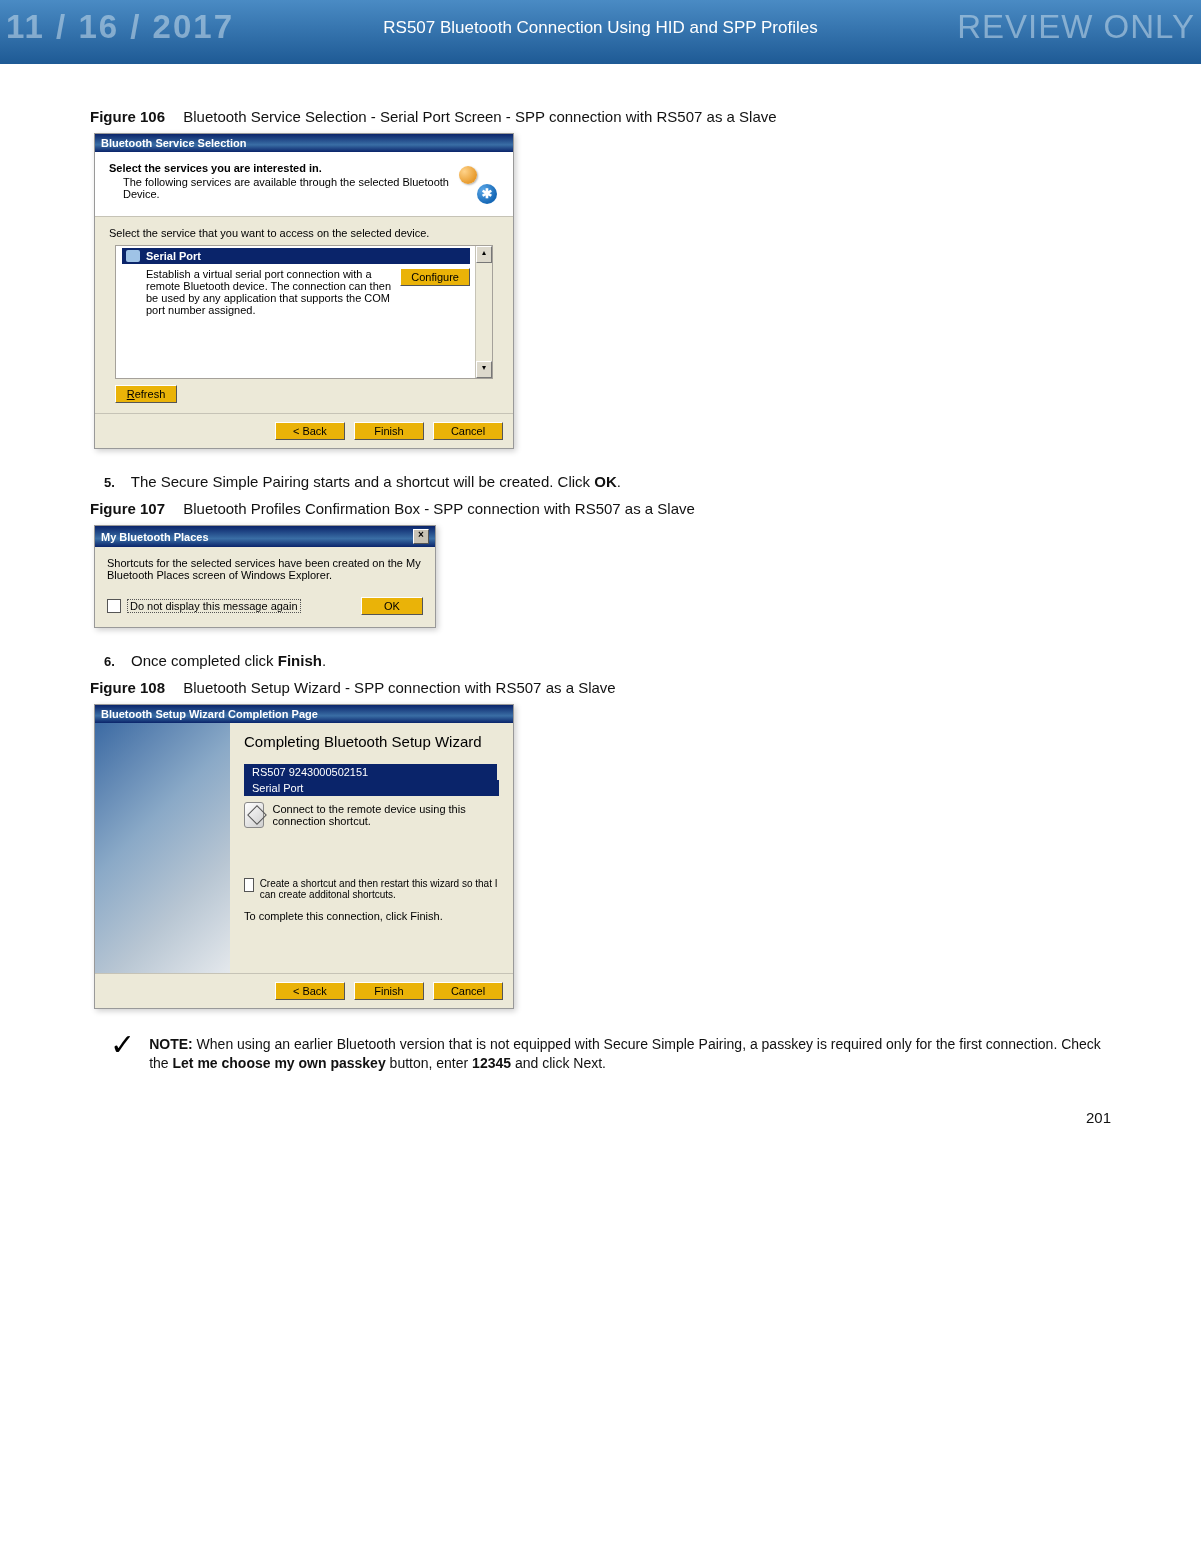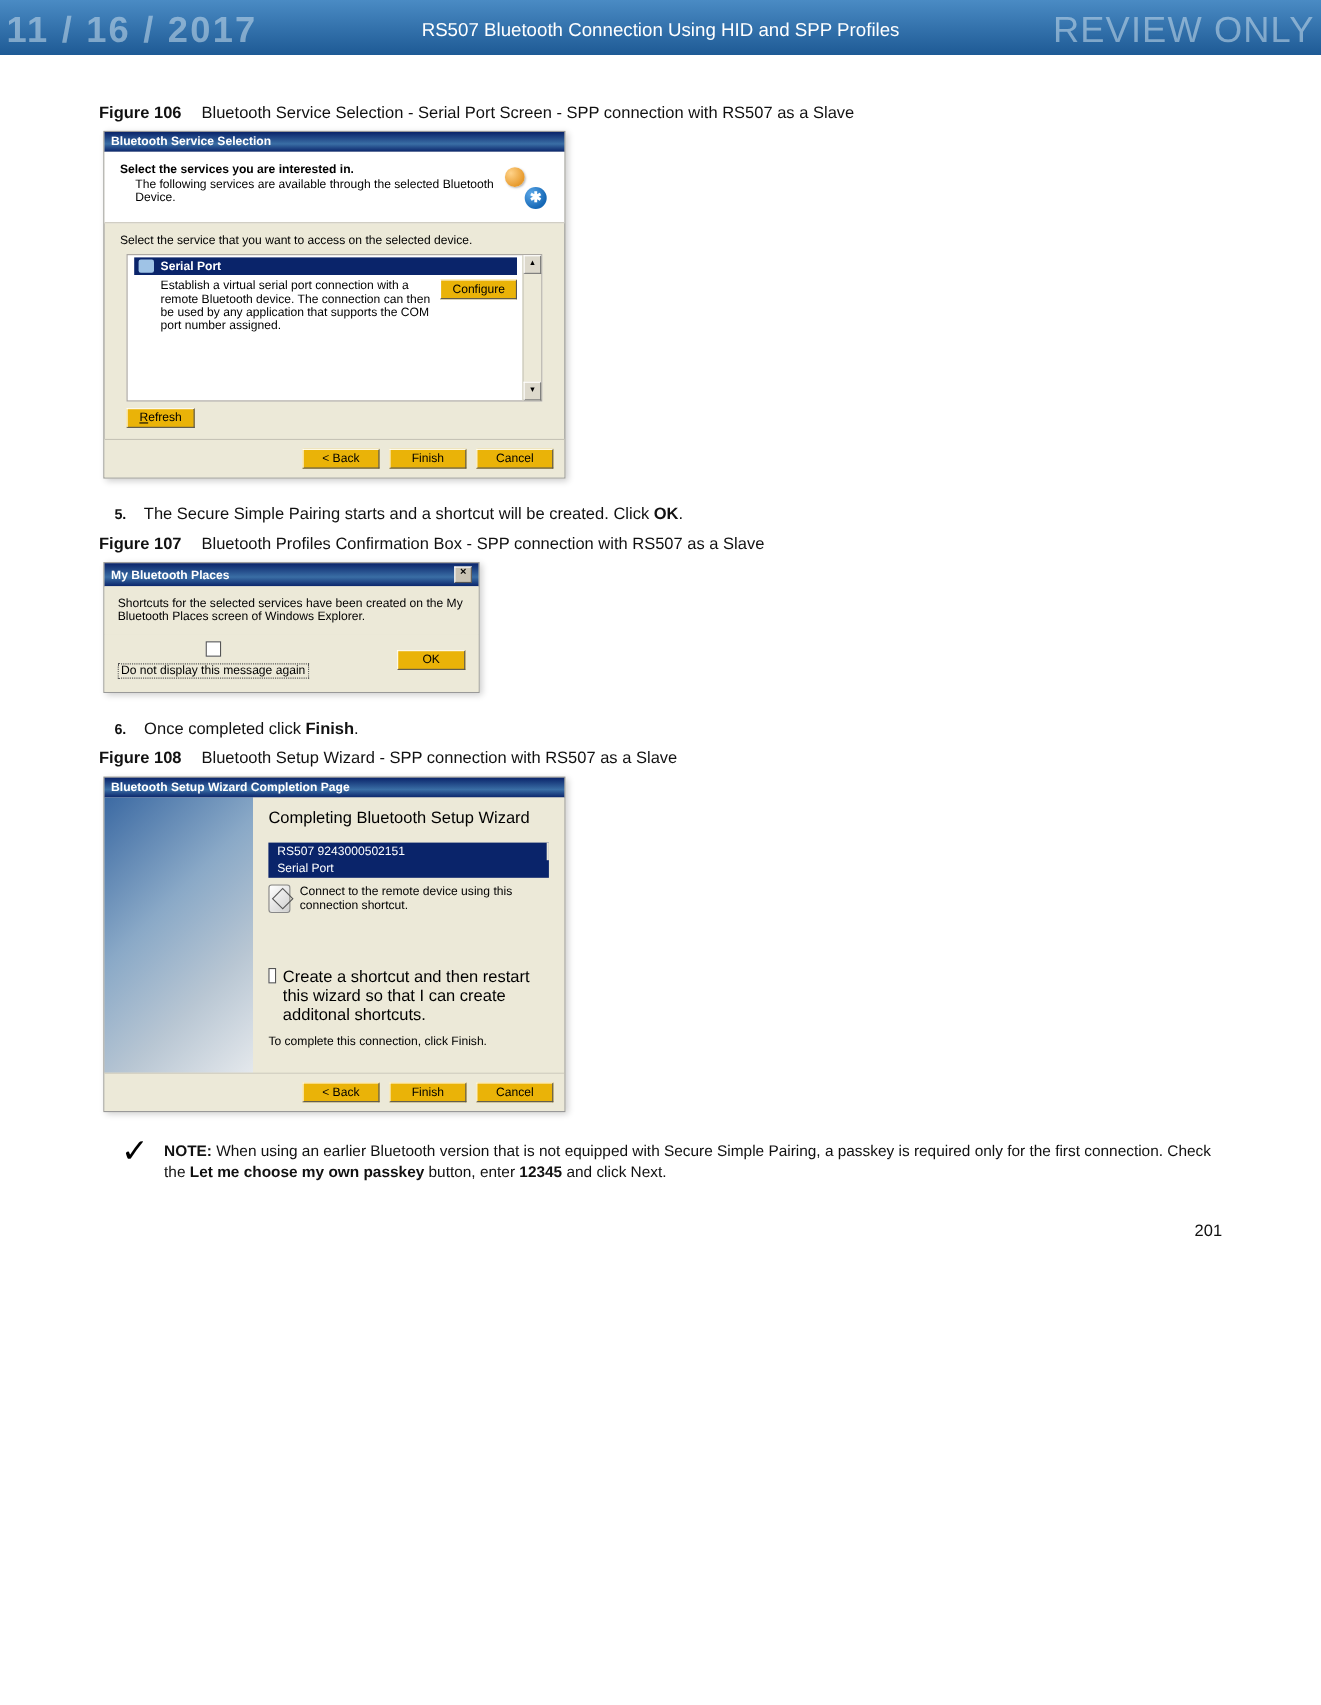--- a/index.html
+++ b/index.html
@@ -12,7 +12,7 @@
     background: #1a5490;
     background: linear-gradient(to bottom, #4a8bc4 0%, #1e5a95 100%);
     color: #fff;
-    height: 50px;
+    height: 64px;
     position: relative;
     text-align: center;
     line-height: 54px;

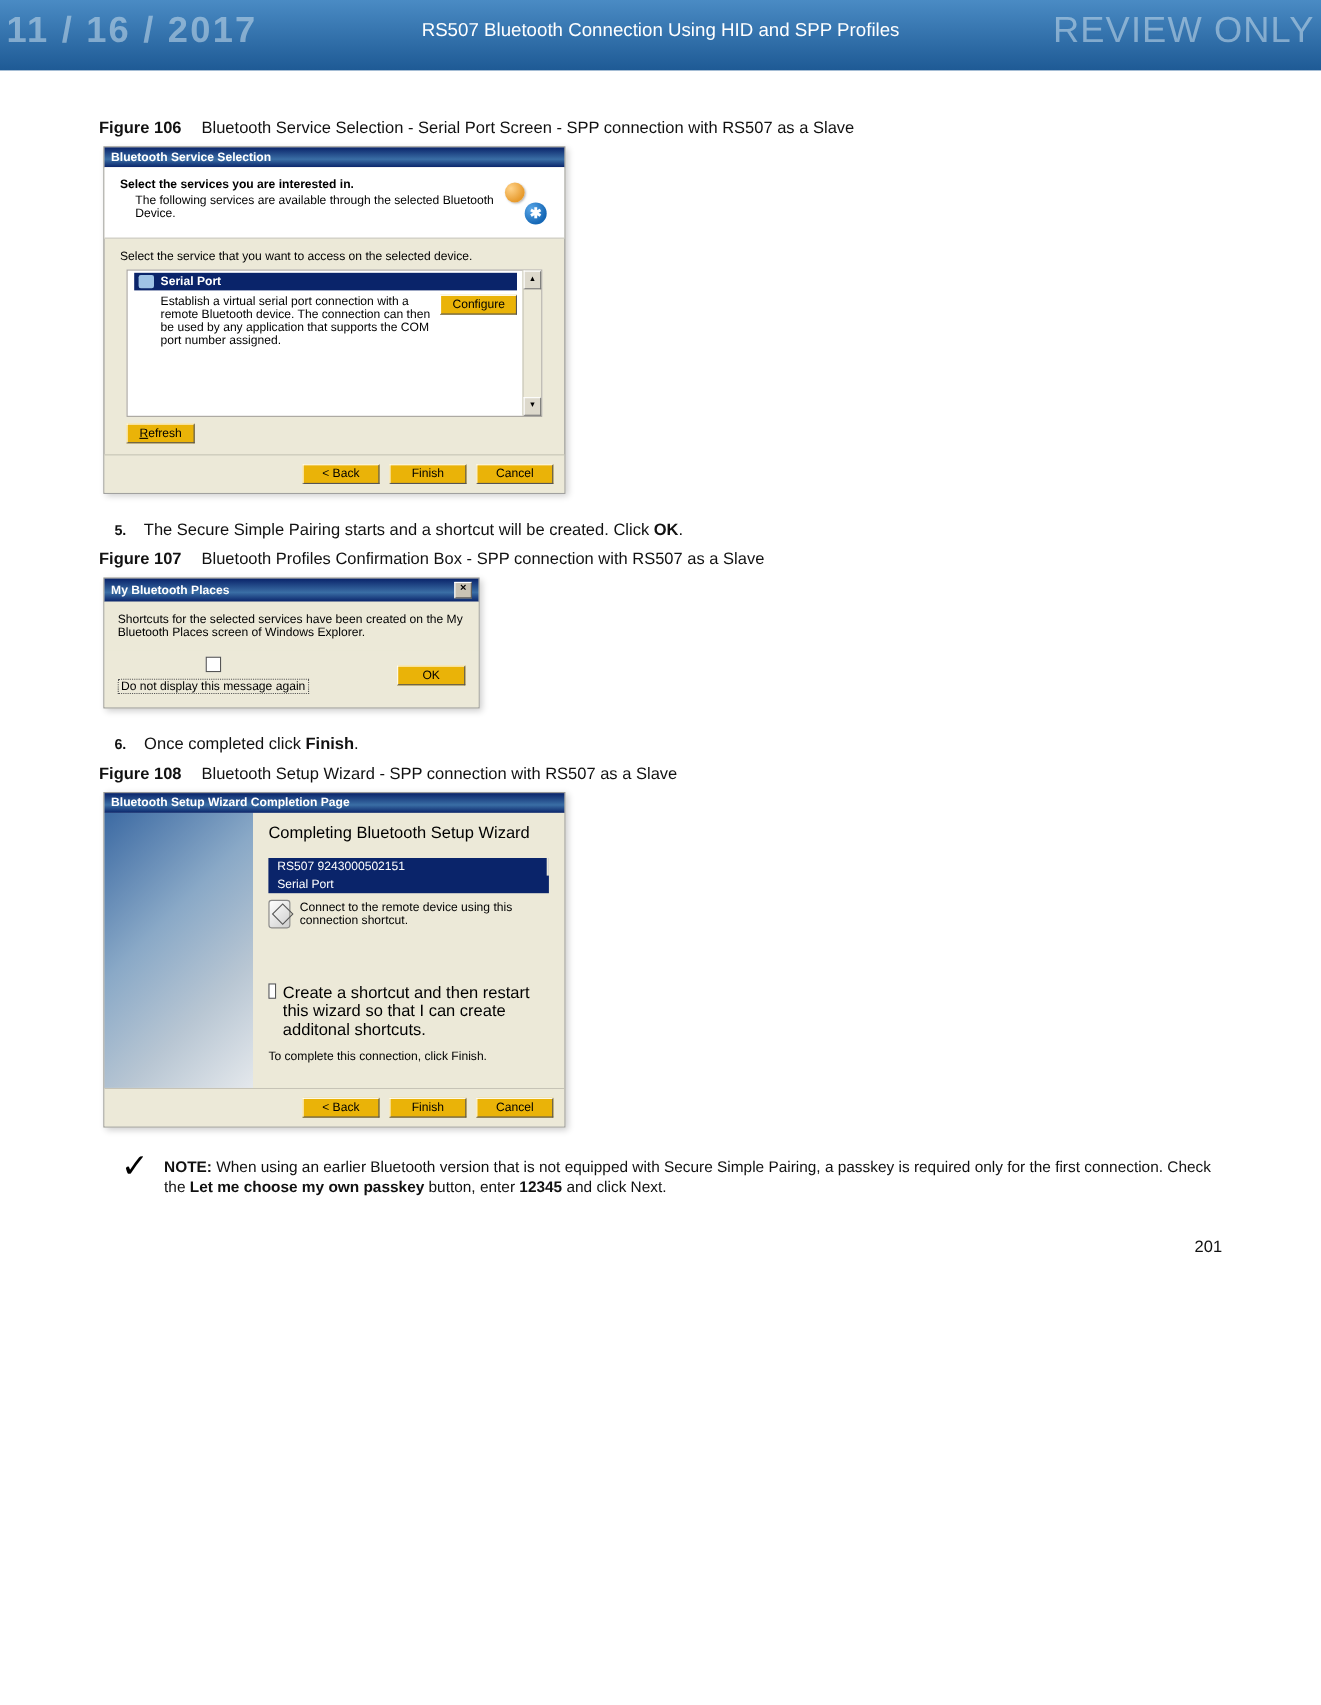--- a/index.html
+++ b/index.html
@@ -206,7 +206,7 @@
     background: #ece9d8;
   }
   .dlg2 .chkrow .chk {
-    display: inline-flex; align-items: center; gap: 6px; flex-direction: column;
+    display: inline-flex; align-items: center; gap: 6px;
   }
   .chkbox {
     width: 12px; height: 12px; border: 1px solid #555; background: #fff;

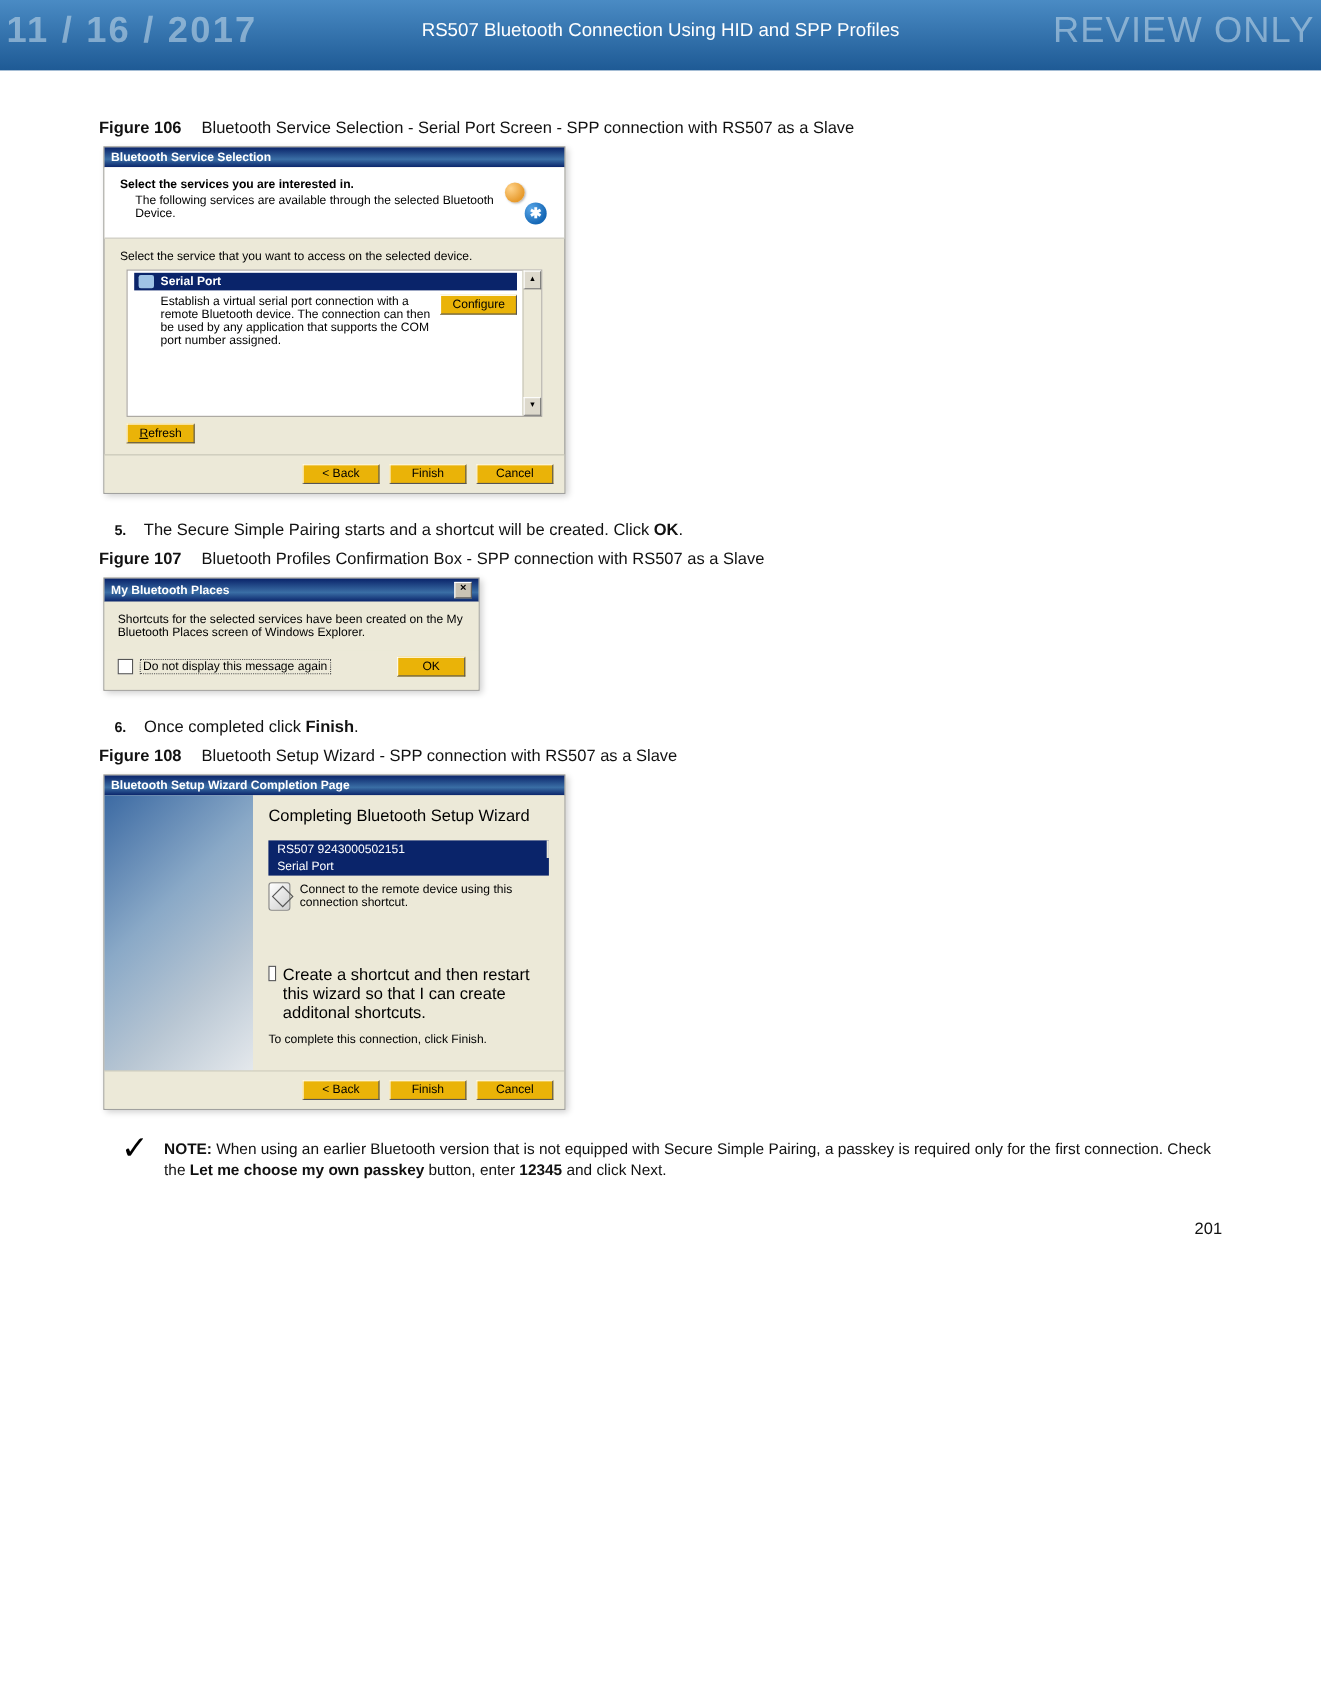--- a/index.html
+++ b/index.html
@@ -261,7 +261,7 @@
     transform: rotate(45deg);
   }
   .rightpane .shortcut-note { font-size: 11px; }
-  .rightpane .chkline { margin-top: 50px; font-size: 15px; display: flex; gap: 6px;}
+  .rightpane .chkline { margin-top: 50px; font-size: 10px; display: flex; gap: 6px;}
   .rightpane .finish-note { margin-top: 10px; font-size: 11px; }
   ol.steps { margin: 24px 0 4px 0; padding-left: 14px; }
   ol.steps li {

